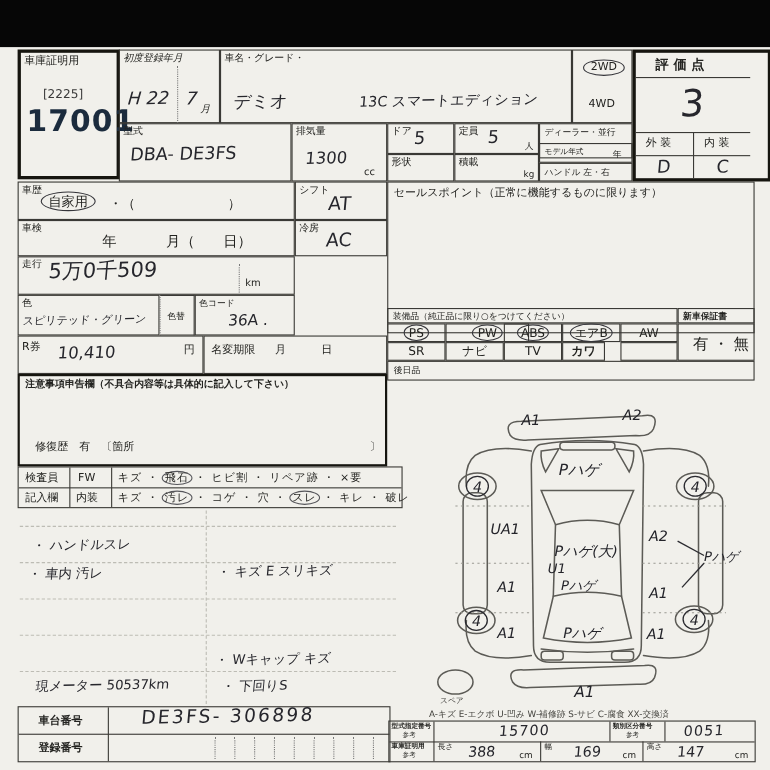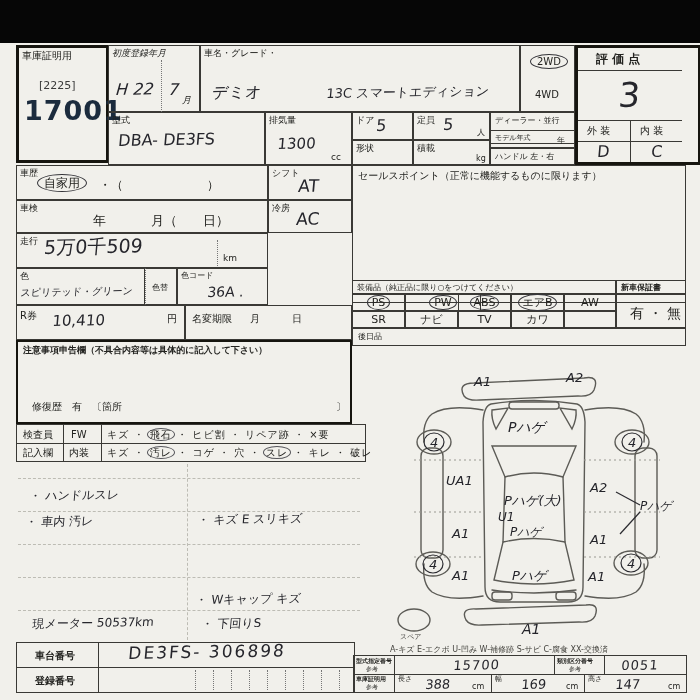--- a/index.html
+++ b/index.html
@@ -196,7 +196,7 @@
   <div class="opt" style="left:458px;top:311px;width:53px;height:17px;">
       <span>TV</span>
     </div>
-  <div class="opt" style="left:511px;top:311px;width:53px;height:17px;">
+  <div class="opt" style="left:511px;top:311px;width:39px;height:17px;font-weight:bold;">
       <span>カワ</span>
     </div>
   <div class="opt" style="left:564px;top:311px;width:52px;height:17px;">

